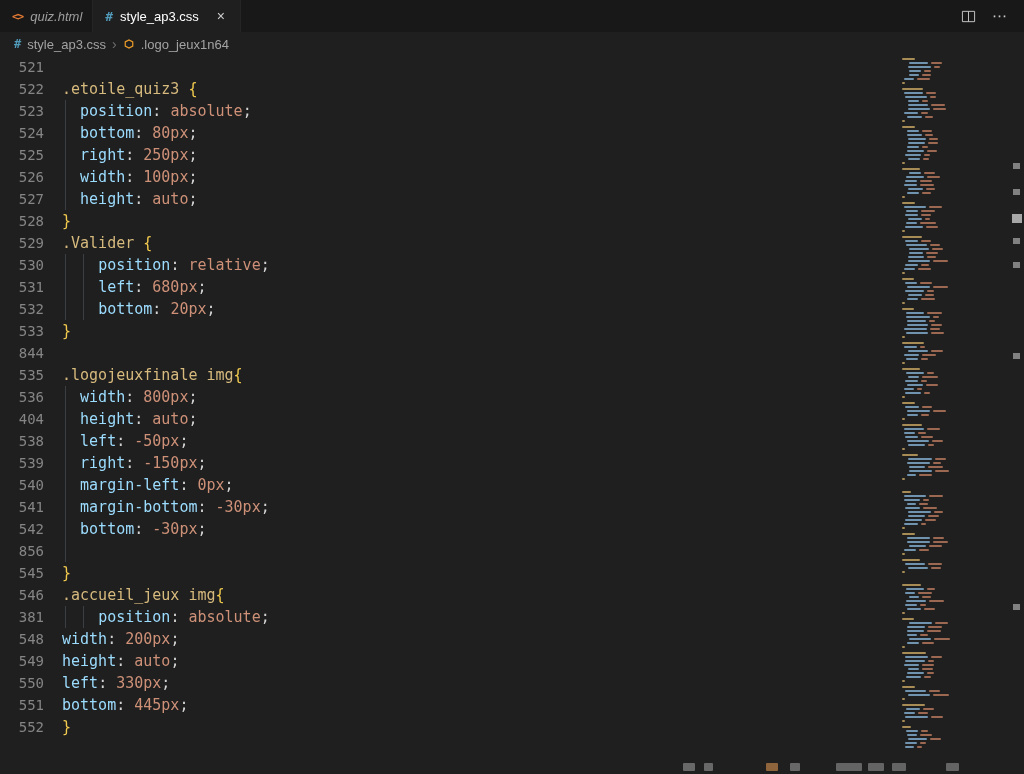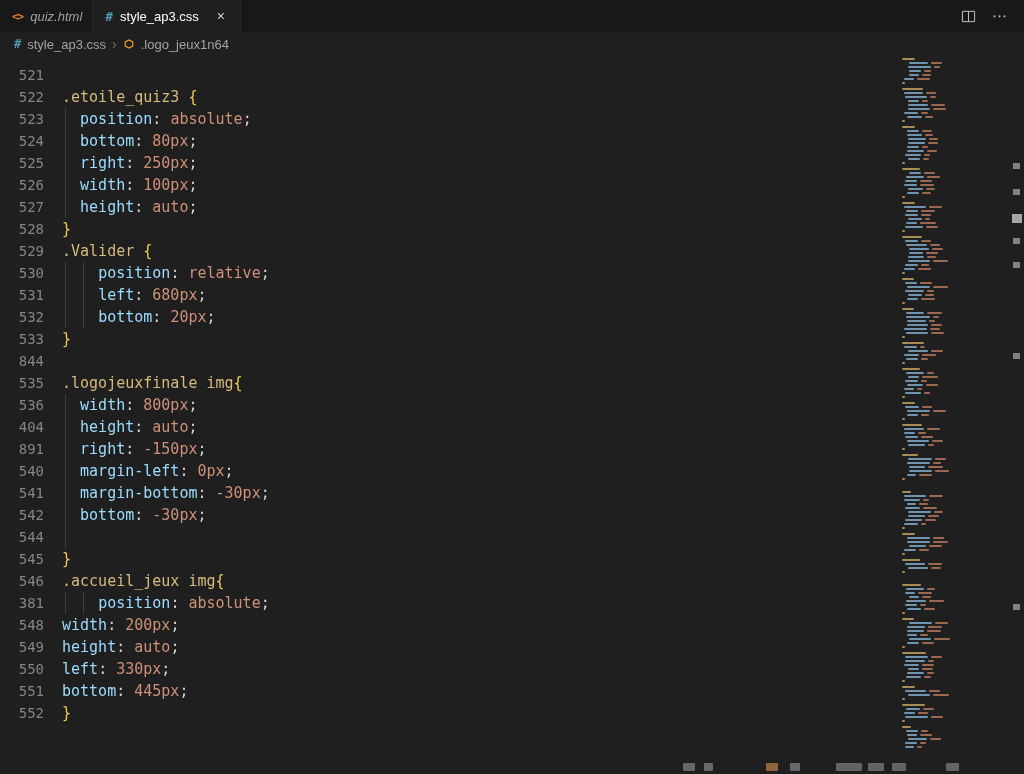--- a/index.html
+++ b/index.html
@@ -30,7 +30,7 @@
   
   .editor{position:relative;height:704px;overflow:hidden;background:var(--editor-bg);
           font-family:"DejaVu Sans Mono","Liberation Mono",monospace;font-size:15px}
-  .code{position:absolute;left:0;top:8px;right:130px}
+  .code{position:absolute;left:0;top:0;right:130px}
   .line{display:flex;height:22px;line-height:22px;white-space:pre}
   .ln{flex:0 0 44px;text-align:right;color:var(--line-number);font-size:14px;user-select:none}
   .lt{margin-left:18px;position:relative;white-space:pre}

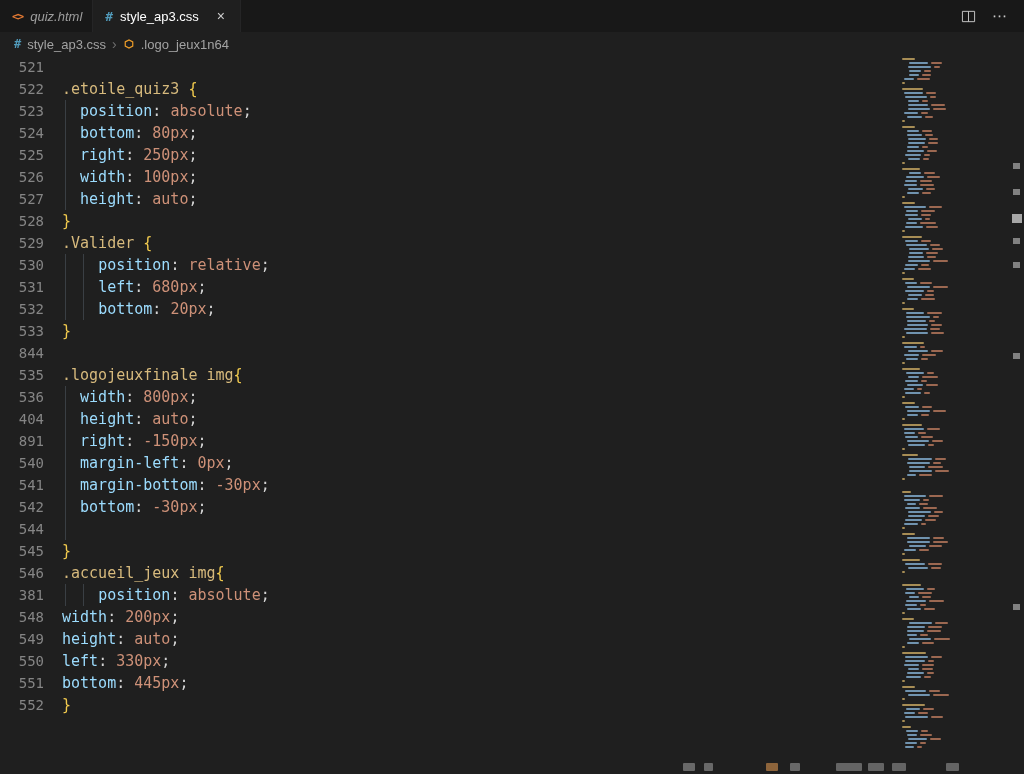--- a/index.html
+++ b/index.html
@@ -111,6 +111,7 @@
         <div class="line"><span class="ln">535</span><span class="lt"><span class="tk-s">.logojeuxfinale img</span><span class="tk-b">{</span></span></div>
         <div class="line"><span class="ln">536</span><span class="lt"><i class="guide" style="left: 3px;"></i><span class="tk-w">  </span><span class="tk-p">width</span><span class="tk-o">: </span><span class="tk-v">800px</span><span class="tk-o">;</span></span></div>
         <div class="line"><span class="ln">404</span><span class="lt"><i class="guide" style="left: 3px;"></i><span class="tk-w">  </span><span class="tk-p">height</span><span class="tk-o">: </span><span class="tk-v">auto</span><span class="tk-o">;</span></span></div>
+        <div class="line"><span class="ln">538</span><span class="lt"><i class="guide" style="left: 3px;"></i><span class="tk-w">  </span><span class="tk-p">left</span><span class="tk-o">: </span><span class="tk-v">-50px</span><span class="tk-o">;</span></span></div>
         <div class="line"><span class="ln">891</span><span class="lt"><i class="guide" style="left: 3px;"></i><span class="tk-w">  </span><span class="tk-p">right</span><span class="tk-o">: </span><span class="tk-v">-150px</span><span class="tk-o">;</span></span></div>
         <div class="line"><span class="ln">540</span><span class="lt"><i class="guide" style="left: 3px;"></i><span class="tk-w">  </span><span class="tk-p">margin-left</span><span class="tk-o">: </span><span class="tk-v">0px</span><span class="tk-o">;</span></span></div>
         <div class="line"><span class="ln">541</span><span class="lt"><i class="guide" style="left: 3px;"></i><span class="tk-w">  </span><span class="tk-p">margin-bottom</span><span class="tk-o">: </span><span class="tk-v">-30px</span><span class="tk-o">;</span></span></div>

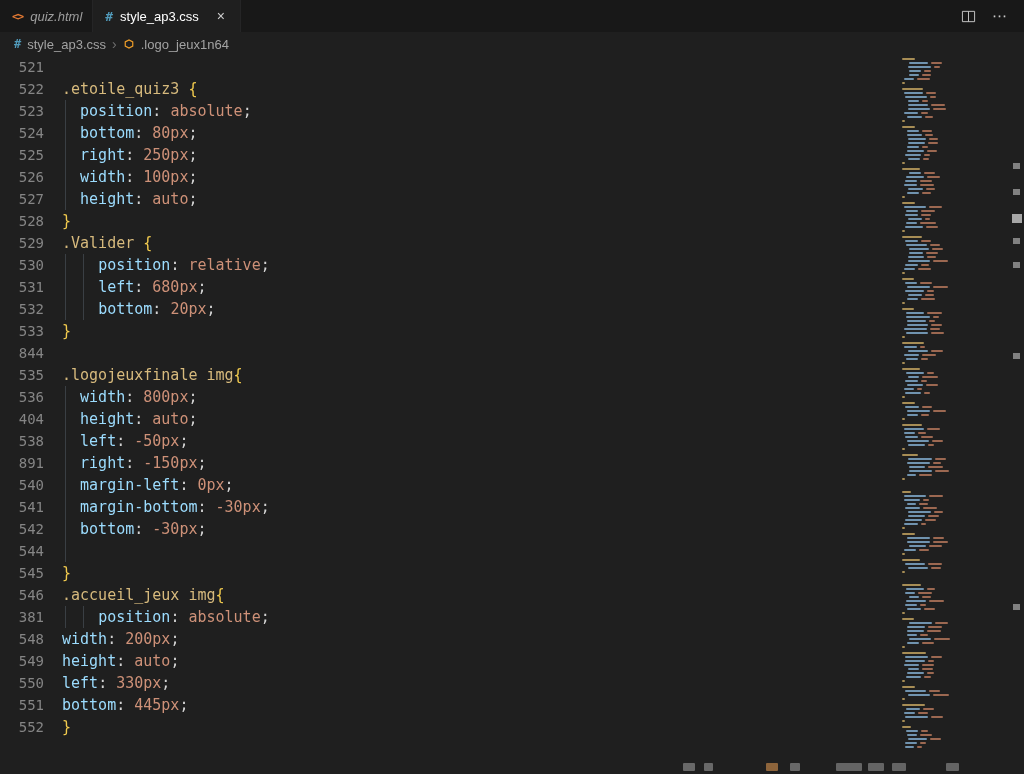--- a/index.html
+++ b/index.html
@@ -112,7 +112,7 @@
         <div class="line"><span class="ln">536</span><span class="lt"><i class="guide" style="left: 3px;"></i><span class="tk-w">  </span><span class="tk-p">width</span><span class="tk-o">: </span><span class="tk-v">800px</span><span class="tk-o">;</span></span></div>
         <div class="line"><span class="ln">404</span><span class="lt"><i class="guide" style="left: 3px;"></i><span class="tk-w">  </span><span class="tk-p">height</span><span class="tk-o">: </span><span class="tk-v">auto</span><span class="tk-o">;</span></span></div>
         <div class="line"><span class="ln">538</span><span class="lt"><i class="guide" style="left: 3px;"></i><span class="tk-w">  </span><span class="tk-p">left</span><span class="tk-o">: </span><span class="tk-v">-50px</span><span class="tk-o">;</span></span></div>
-        <div class="line"><span class="ln">891</span><span class="lt"><i class="guide" style="left: 3px;"></i><span class="tk-w">  </span><span class="tk-p">right</span><span class="tk-o">: </span><span class="tk-v">-150px</span><span class="tk-o">;</span></span></div>
+        <div class="line"><span class="ln">539</span><span class="lt"><i class="guide" style="left: 3px;"></i><span class="tk-w">  </span><span class="tk-p">right</span><span class="tk-o">: </span><span class="tk-v">-150px</span><span class="tk-o">;</span></span></div>
         <div class="line"><span class="ln">540</span><span class="lt"><i class="guide" style="left: 3px;"></i><span class="tk-w">  </span><span class="tk-p">margin-left</span><span class="tk-o">: </span><span class="tk-v">0px</span><span class="tk-o">;</span></span></div>
         <div class="line"><span class="ln">541</span><span class="lt"><i class="guide" style="left: 3px;"></i><span class="tk-w">  </span><span class="tk-p">margin-bottom</span><span class="tk-o">: </span><span class="tk-v">-30px</span><span class="tk-o">;</span></span></div>
         <div class="line"><span class="ln">542</span><span class="lt"><i class="guide" style="left: 3px;"></i><span class="tk-w">  </span><span class="tk-p">bottom</span><span class="tk-o">: </span><span class="tk-v">-30px</span><span class="tk-o">;</span></span></div>

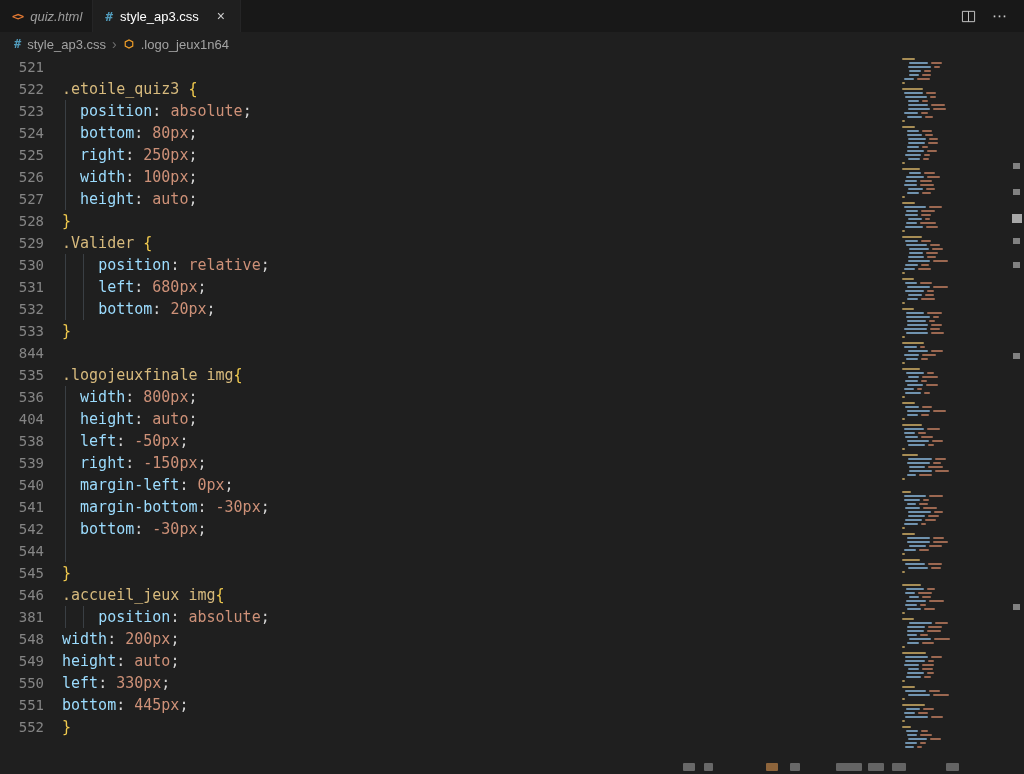--- a/index.html
+++ b/index.html
@@ -116,7 +116,7 @@
         <div class="line"><span class="ln">540</span><span class="lt"><i class="guide" style="left: 3px;"></i><span class="tk-w">  </span><span class="tk-p">margin-left</span><span class="tk-o">: </span><span class="tk-v">0px</span><span class="tk-o">;</span></span></div>
         <div class="line"><span class="ln">541</span><span class="lt"><i class="guide" style="left: 3px;"></i><span class="tk-w">  </span><span class="tk-p">margin-bottom</span><span class="tk-o">: </span><span class="tk-v">-30px</span><span class="tk-o">;</span></span></div>
         <div class="line"><span class="ln">542</span><span class="lt"><i class="guide" style="left: 3px;"></i><span class="tk-w">  </span><span class="tk-p">bottom</span><span class="tk-o">: </span><span class="tk-v">-30px</span><span class="tk-o">;</span></span></div>
-        <div class="line"><span class="ln">544</span><span class="lt"><i class="guide" style="left: 3px;"></i></span></div>
+        <div class="line"><span class="ln">856</span><span class="lt"><i class="guide" style="left: 3px;"></i></span></div>
         <div class="line"><span class="ln">545</span><span class="lt"><span class="tk-b">}</span></span></div>
         <div class="line"><span class="ln">546</span><span class="lt"><span class="tk-s">.accueil_jeux img</span><span class="tk-b">{</span></span></div>
         <div class="line"><span class="ln">381</span><span class="lt"><i class="guide" style="left: 3px;"></i><i class="guide" style="left: 21px;"></i><span class="tk-w">    </span><span class="tk-p">position</span><span class="tk-o">: </span><span class="tk-v">absolute</span><span class="tk-o">;</span></span></div>

